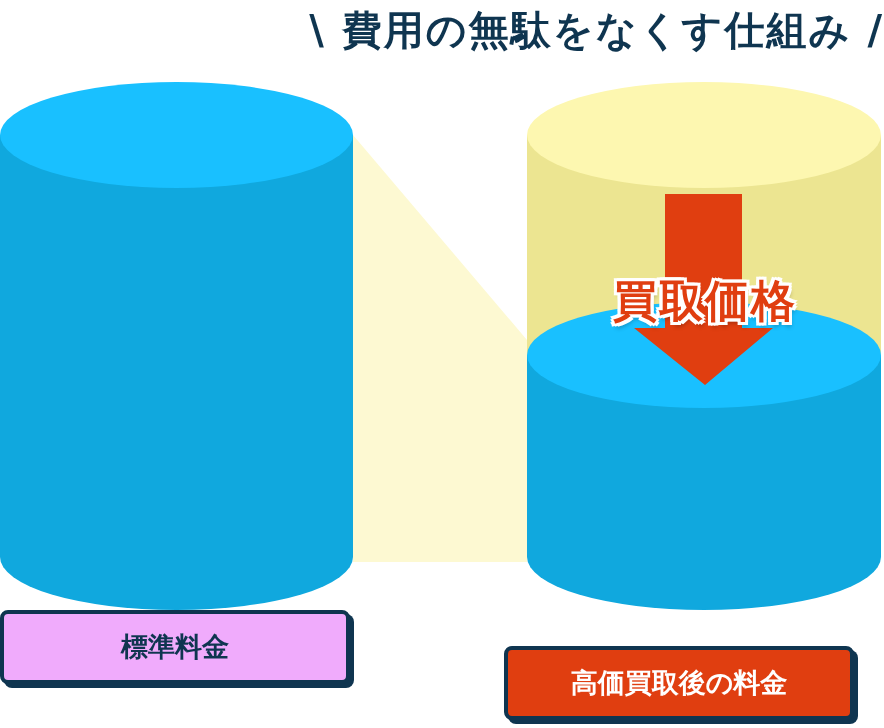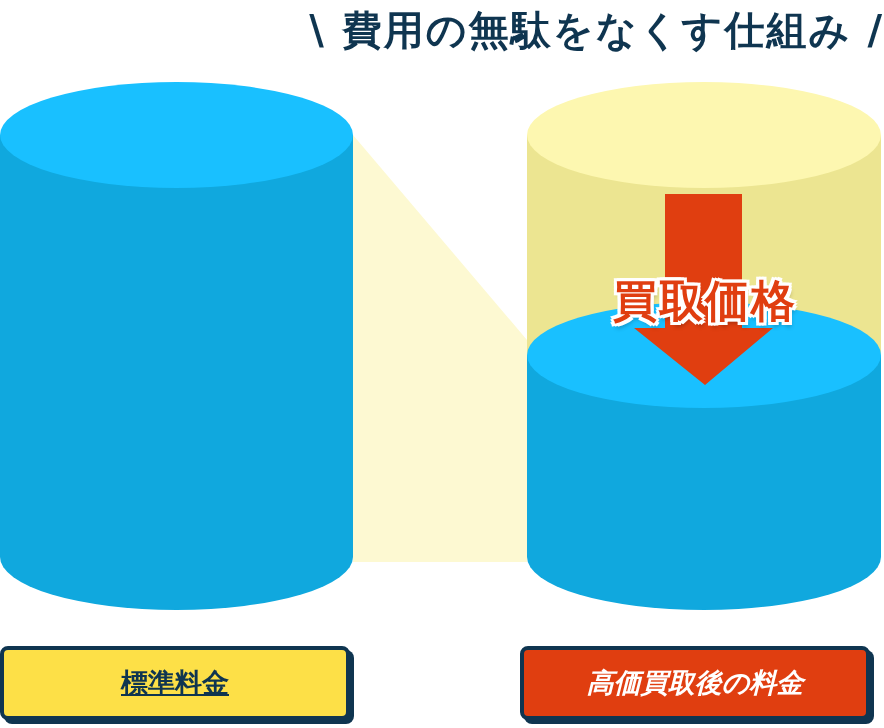--- a/index.html
+++ b/index.html
@@ -7,7 +7,7 @@
   .title{position:absolute;left:0;top:4px;width:884px;text-align:right;font-size:40px;font-weight:bold;color:#0f3550;letter-spacing:2px;line-height:52px;}
   svg.diagram{position:absolute;left:0;top:0;}
   .label-box{position:absolute;box-sizing:border-box;border:4px solid #0f3550;border-radius:8px;display:flex;align-items:center;justify-content:center;font-size:27px;font-weight:bold;box-shadow:4px 4px 0 #0f3550;}
-  .label-left{left:0;top:646px;width:350px;height:74px;background:#fde047;color:#0f3550;text-decoration:underline;}
+  .label-left{left:0;top:610px;width:350px;height:74px;background:#f0abfc;color:#0f3550;}
   .label-right{left:520px;top:646px;width:350px;height:74px;background:#e03e10;color:#ffffff;font-style:italic;}
   .kaitori{position:absolute;left:560px;top:244px;width:290px;text-align:center;font-size:44px;font-weight:bold;color:#e03e10;
     text-shadow:-3px -3px 0 #fff,3px -3px 0 #fff,-3px 3px 0 #fff,3px 3px 0 #fff,0 -3px 0 #fff,0 3px 0 #fff,-3px 0 0 #fff,3px 0 0 #fff,2px 5px 4px rgba(0,0,0,0.25);letter-spacing:2px;margin-top:28px;}

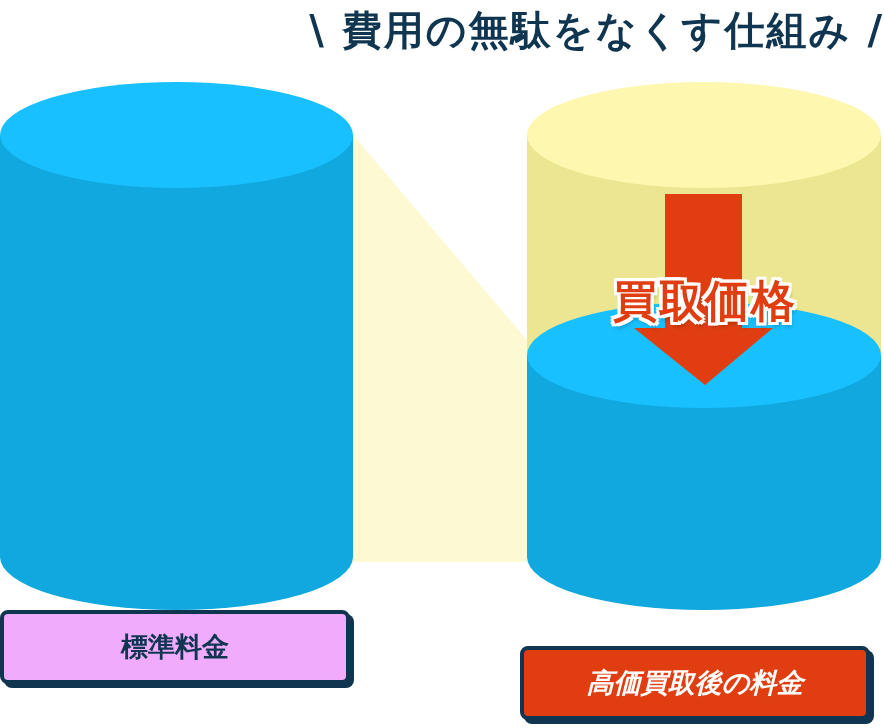--- a/index.html
+++ b/index.html
@@ -8,7 +8,7 @@
   svg.diagram{position:absolute;left:0;top:0;}
   .label-box{position:absolute;box-sizing:border-box;border:4px solid #0f3550;border-radius:8px;display:flex;align-items:center;justify-content:center;font-size:27px;font-weight:bold;box-shadow:4px 4px 0 #0f3550;}
   .label-left{left:0;top:610px;width:350px;height:74px;background:#f0abfc;color:#0f3550;}
-  .label-right{left:520px;top:646px;width:350px;height:74px;background:#e03e10;color:#ffffff;font-style:italic;}
+  .label-right{left:504px;top:646px;width:350px;height:74px;background:#e03e10;color:#ffffff;}
   .kaitori{position:absolute;left:560px;top:244px;width:290px;text-align:center;font-size:44px;font-weight:bold;color:#e03e10;
     text-shadow:-3px -3px 0 #fff,3px -3px 0 #fff,-3px 3px 0 #fff,3px 3px 0 #fff,0 -3px 0 #fff,0 3px 0 #fff,-3px 0 0 #fff,3px 0 0 #fff,2px 5px 4px rgba(0,0,0,0.25);letter-spacing:2px;margin-top:28px;}
 </style>

